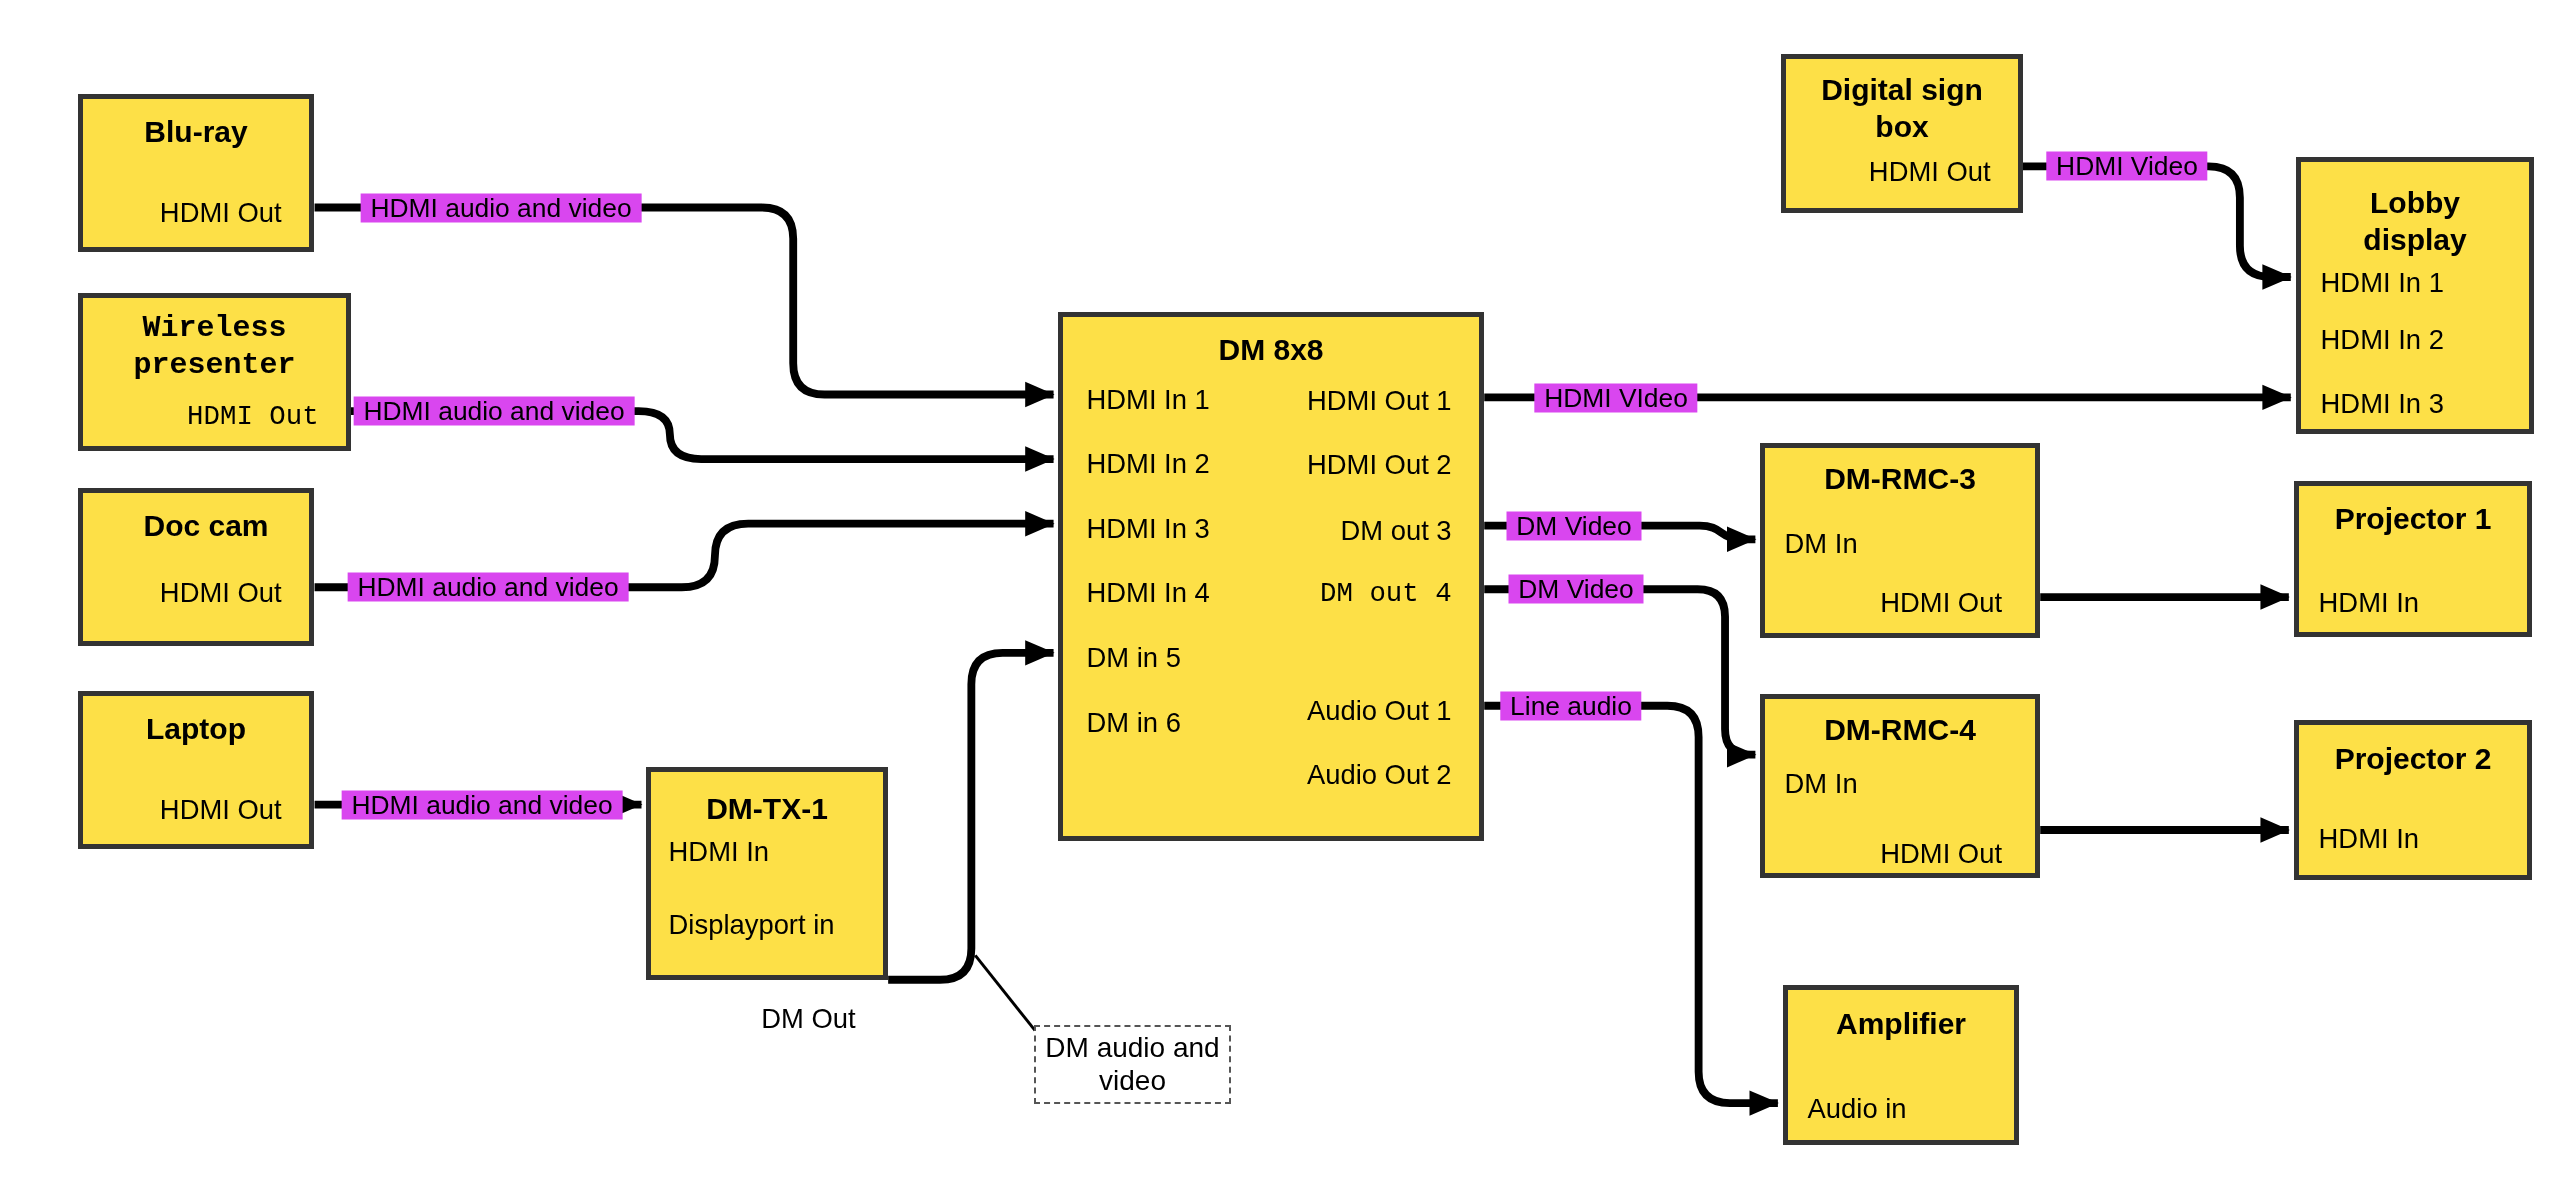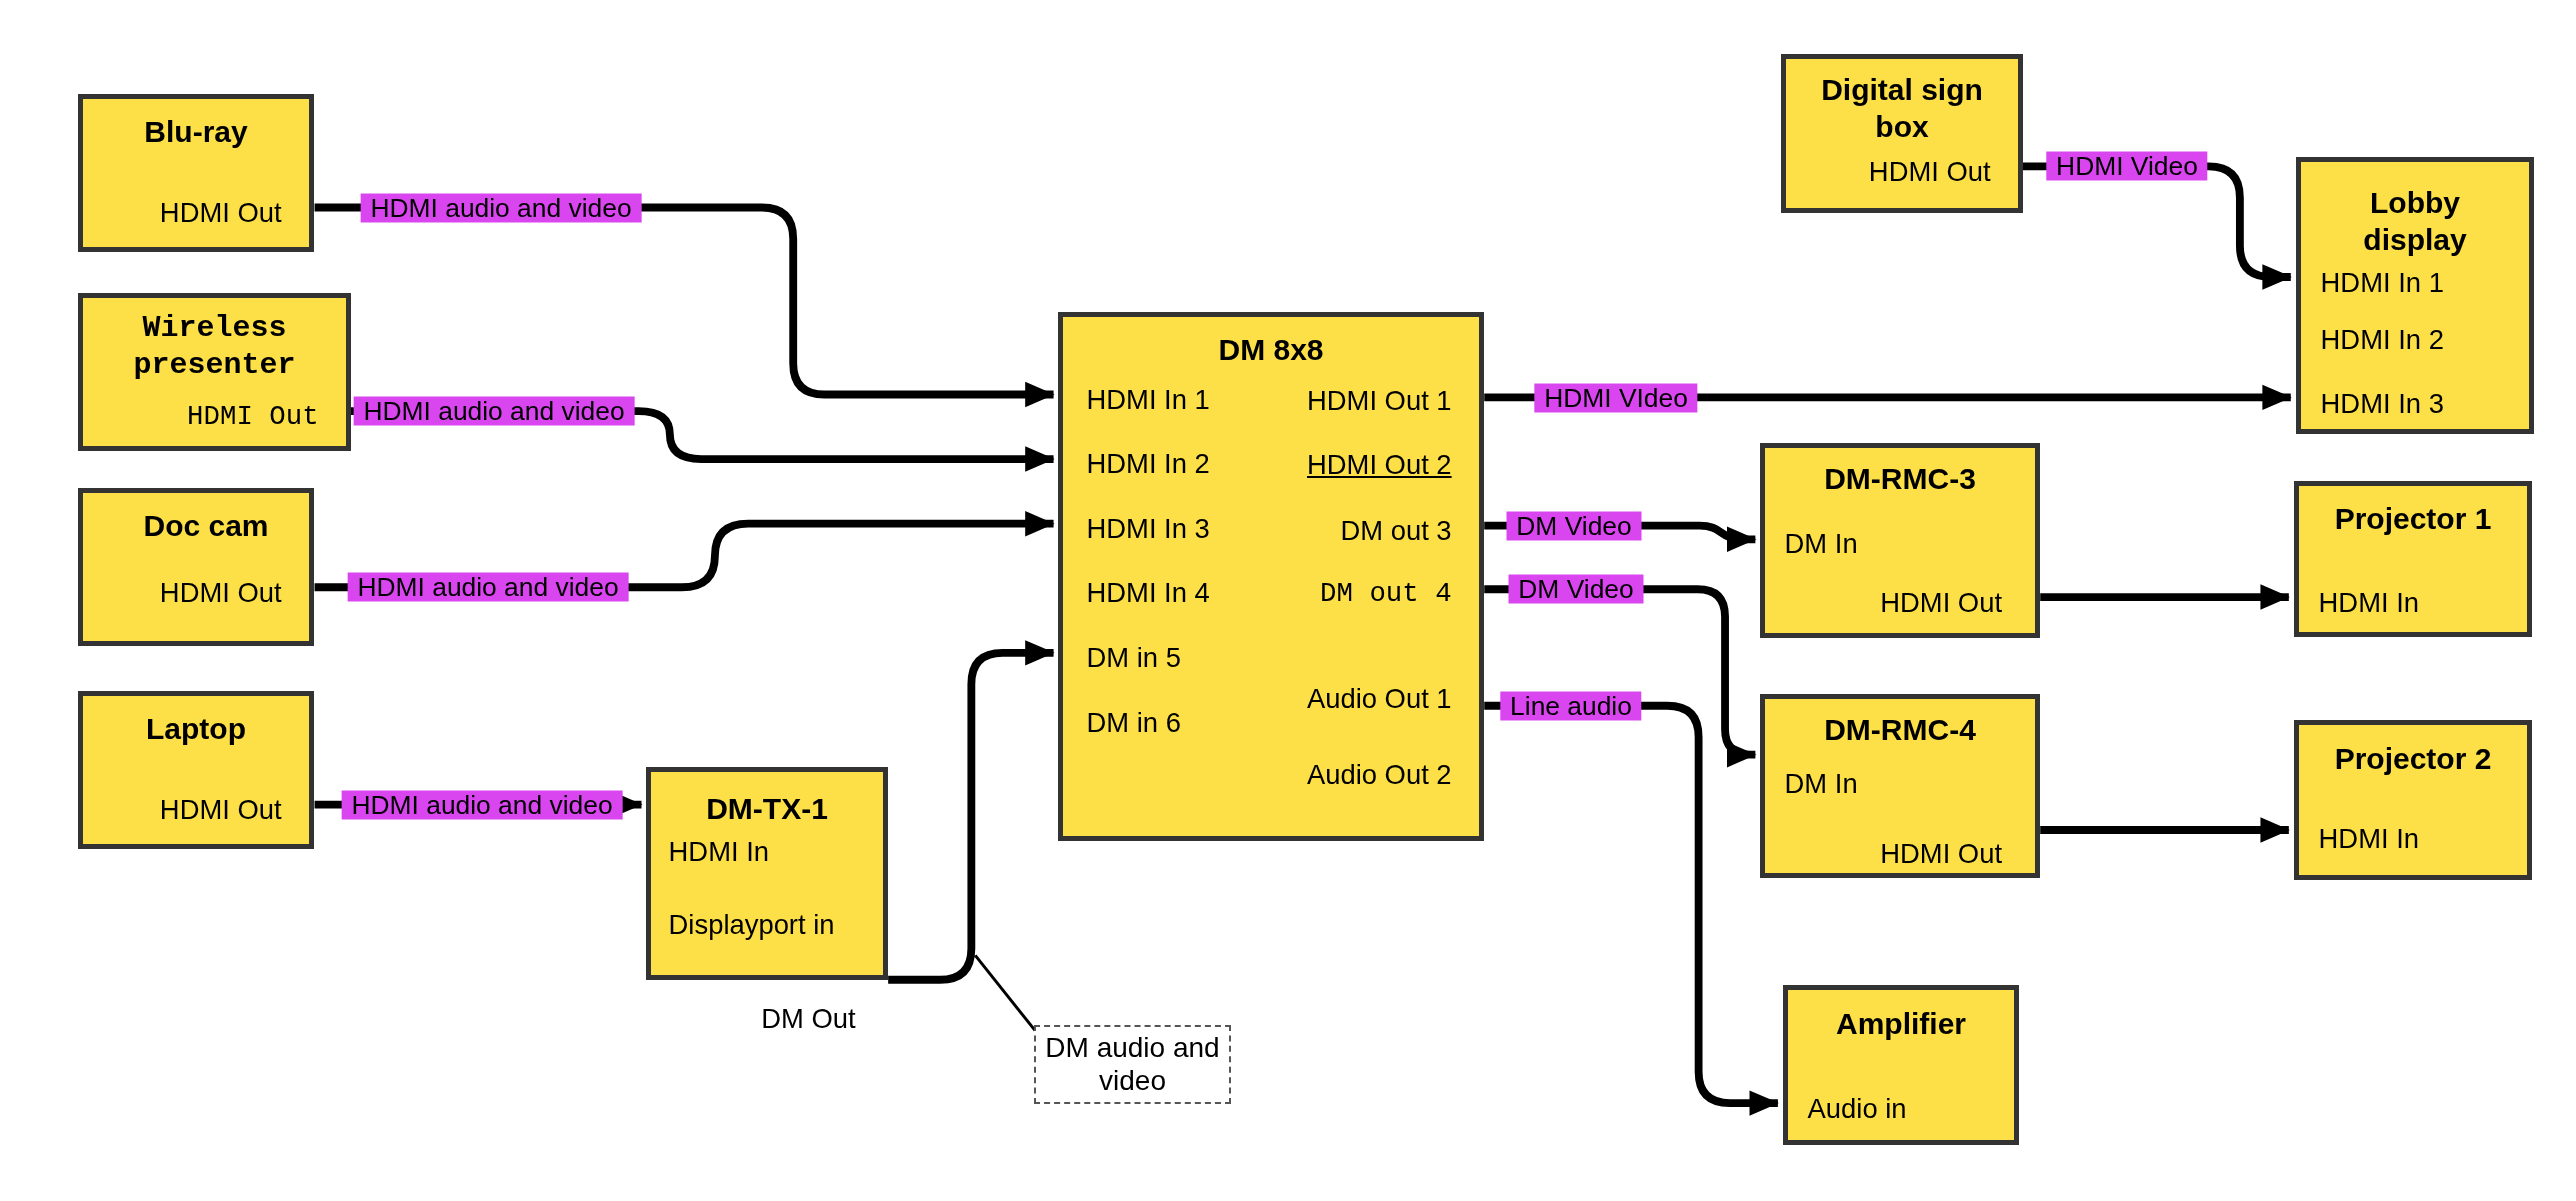--- a/index.html
+++ b/index.html
@@ -100,7 +100,7 @@
     <div class="port pl" style="top:327px;">DM in 5</div>
     <div class="port pl" style="top:392px;">DM in 6</div>
     <div class="port pr" style="top:70px;">HDMI Out 1</div>
-    <div class="port pr" style="top:134px;text-decoration:underline;">HDMI Out 2</div>
+    <div class="port pr" style="top:134px;">HDMI Out 2</div>
     <div class="port pr" style="top:200px;">DM out 3</div>
     <div class="port pr" style="top:263px;font-family:Liberation Mono, monospace;">DM out 4</div>
     <div class="port pr" style="top:368px;margin-left:12px;">Audio Out 1</div>

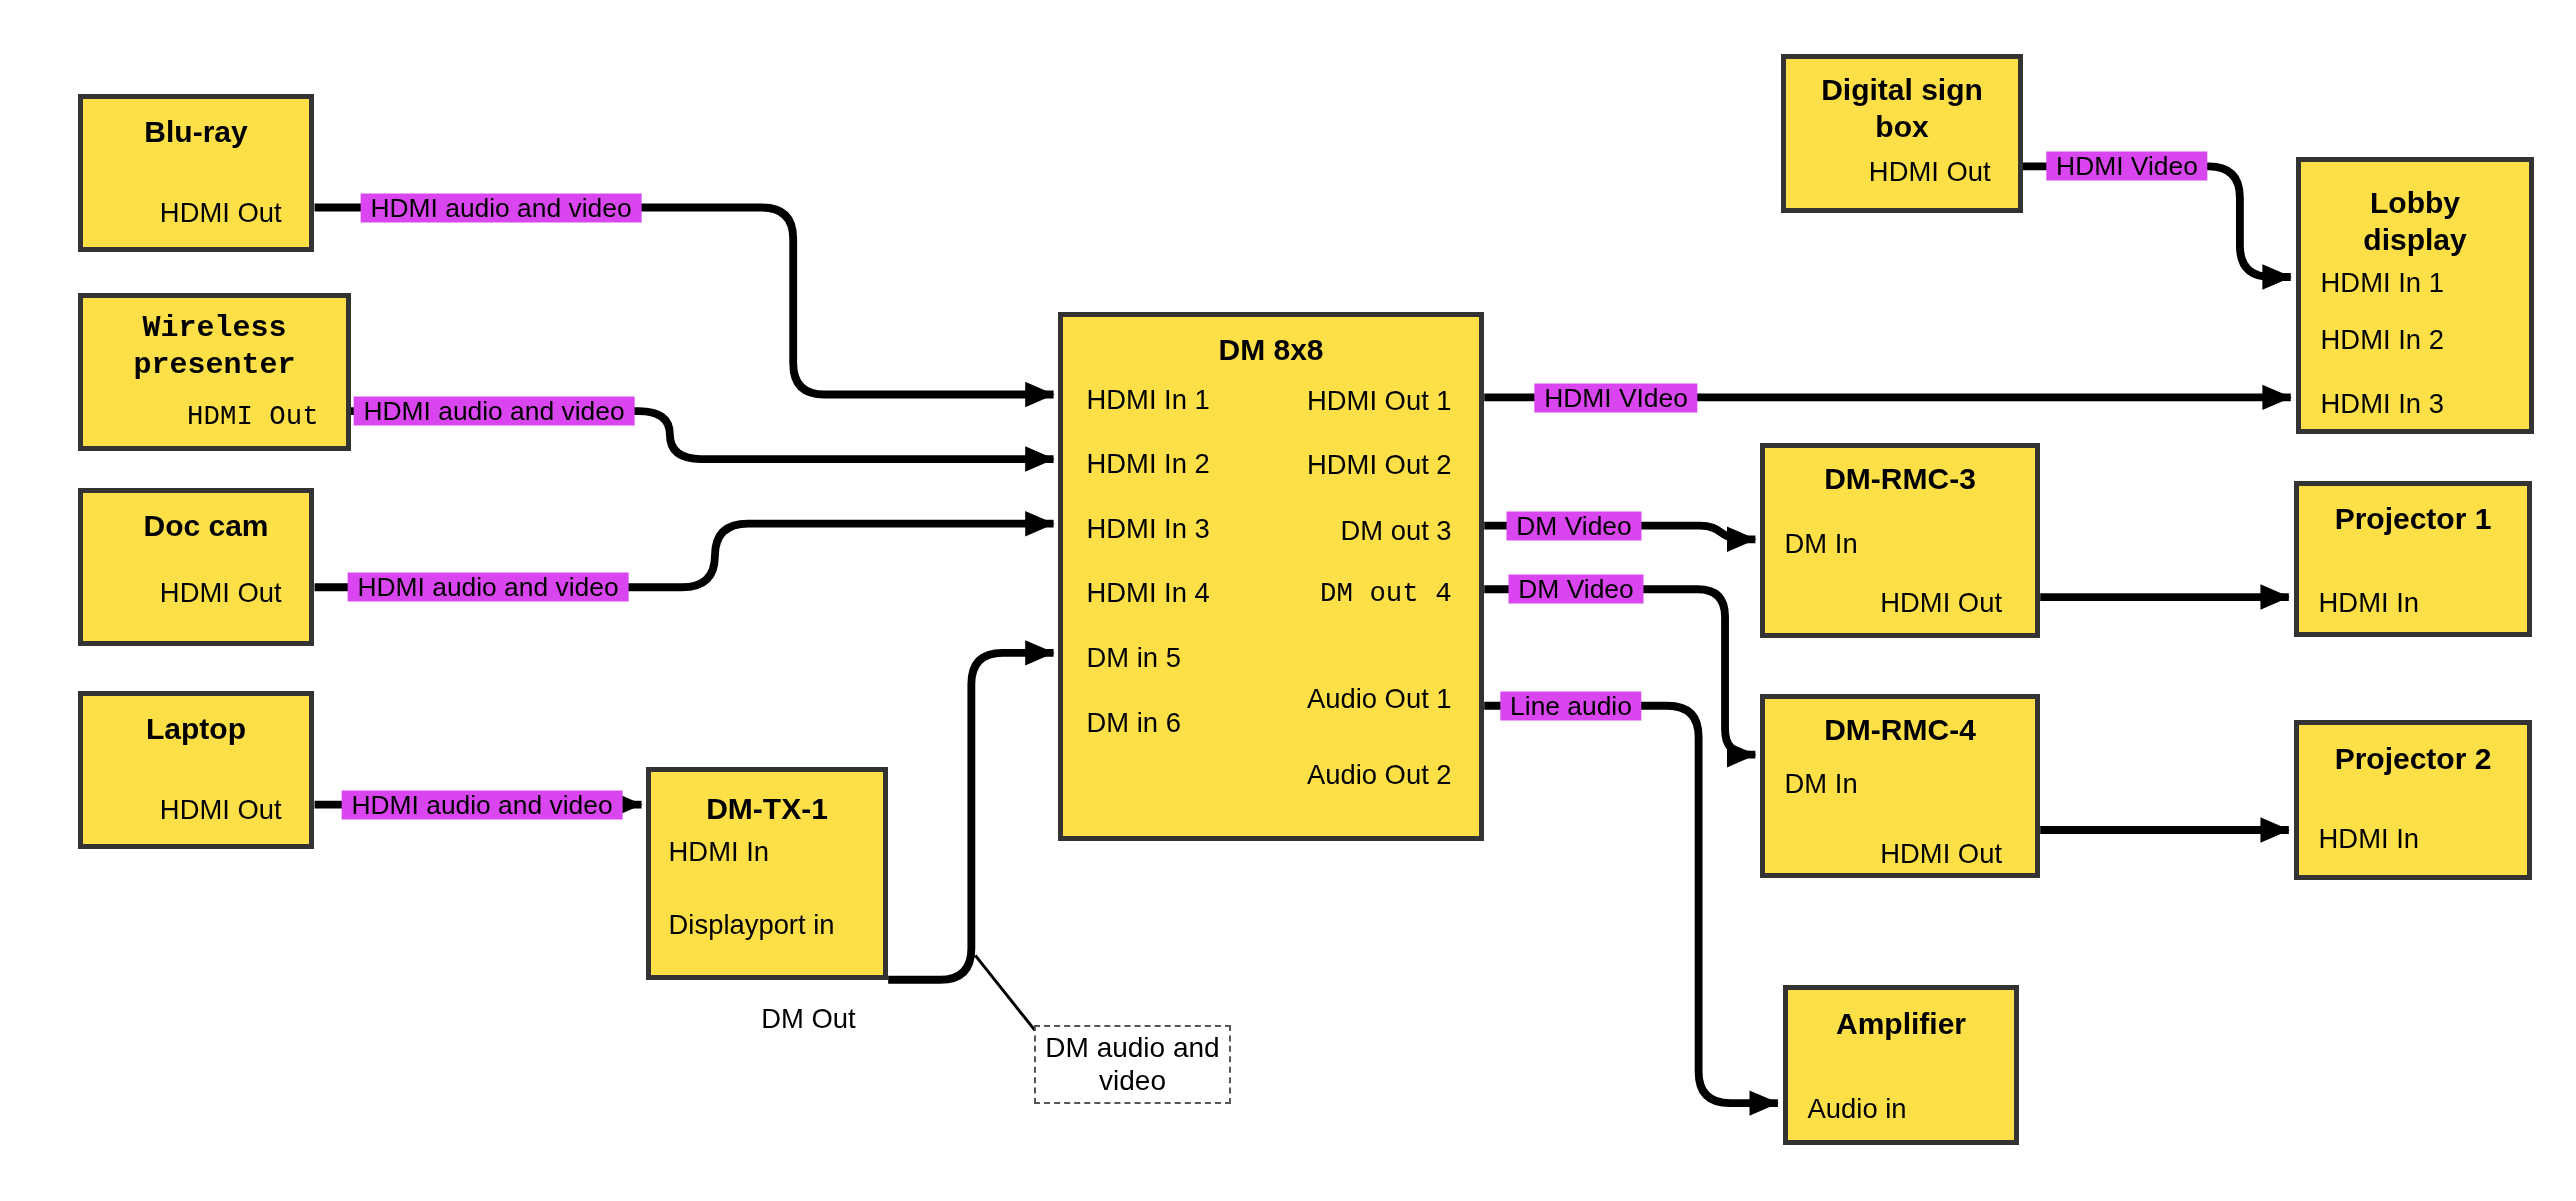--- a/index.html
+++ b/index.html
@@ -103,7 +103,7 @@
     <div class="port pr" style="top:134px;">HDMI Out 2</div>
     <div class="port pr" style="top:200px;">DM out 3</div>
     <div class="port pr" style="top:263px;font-family:Liberation Mono, monospace;">DM out 4</div>
-    <div class="port pr" style="top:368px;margin-left:12px;">Audio Out 1</div>
+    <div class="port pr" style="top:380px;margin-left:12px;">Audio Out 1</div>
     <div class="port pr" style="top:444px;">Audio Out 2</div>
   </div>
 

